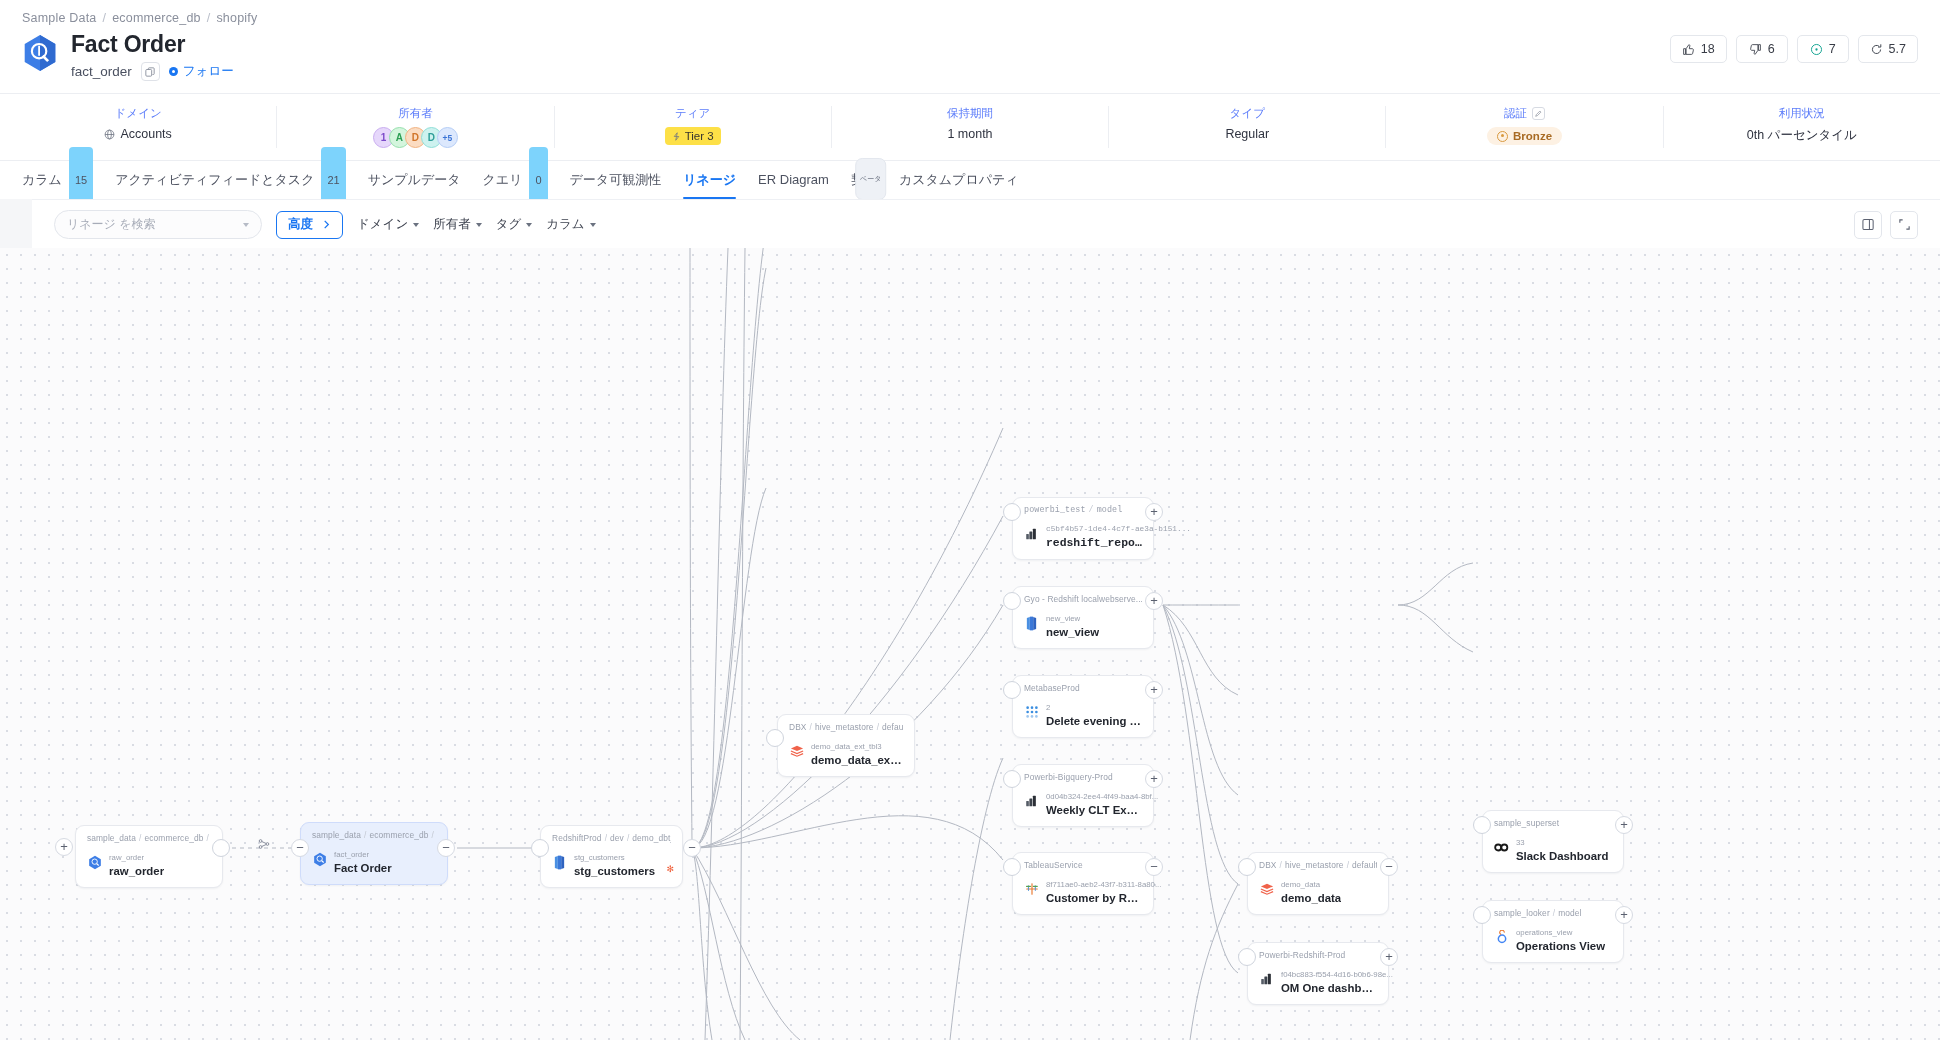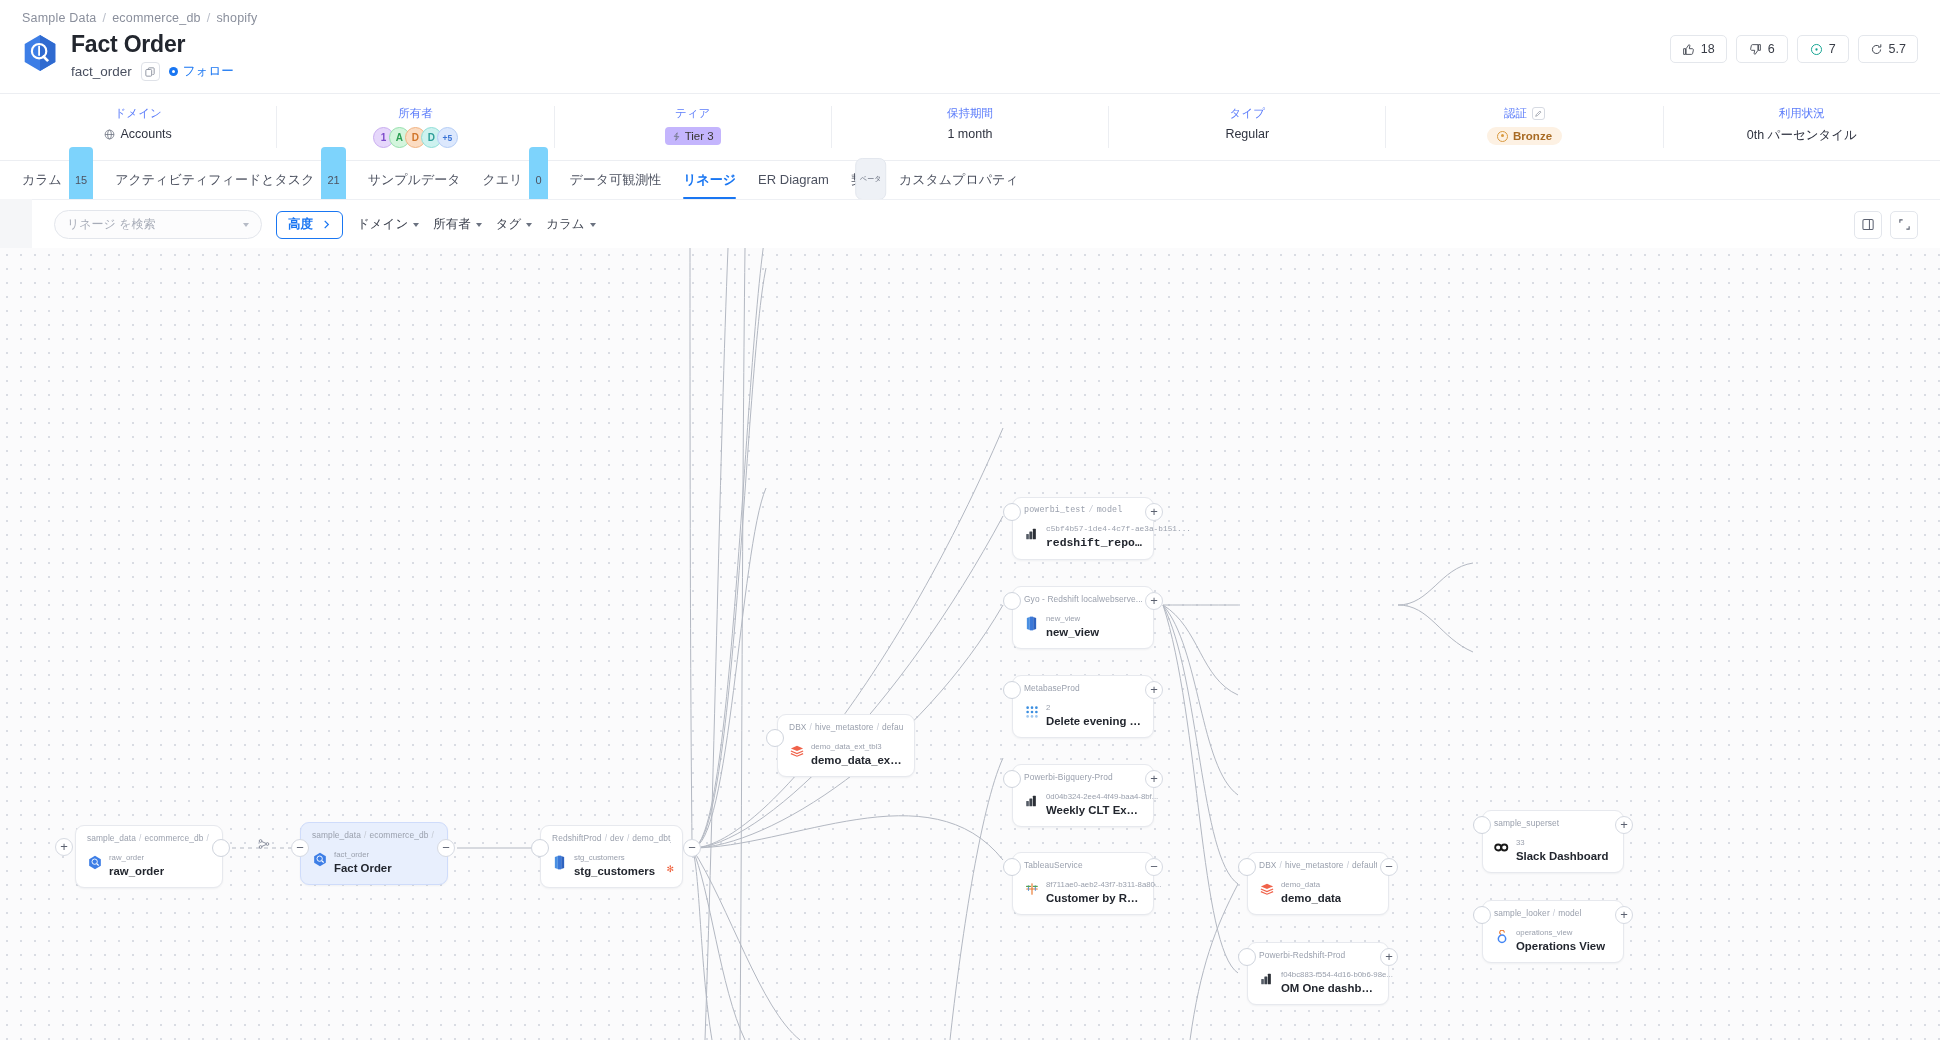--- a/index.html
+++ b/index.html
@@ -51,7 +51,7 @@
   .meta-label { font-size: 11.5px; color: #5b7cfa; font-weight: 400; display:flex; align-items:center; gap:5px;}
   .meta-label .edit-box { width:13px;height:13px;border:1px solid #d6dae2;border-radius:3px;display:inline-flex;align-items:center;justify-content:center;}
   .meta-value { font-size: 12.5px; color: #2f3340; display: flex; align-items: center; gap: 5px; }
-  .tier-chip { background:#c4b5fd; border-radius:4px; padding:3px 7px; font-size:11.5px; display:flex; gap:4px; align-items:center;}
+  .tier-chip { background:#fde047; border-radius:4px; padding:3px 7px; font-size:11.5px; display:flex; gap:4px; align-items:center;}
   .bronze-chip { background:#fdf1e3; color:#a86a23; border-radius:12px; padding:3px 10px; font-size:11.5px; display:flex; gap:5px; align-items:center; font-weight:600;}
   .bronze-dot { width:11px;height:11px;border-radius:50%;border:1.6px solid #d99a3f;display:inline-block; position:relative;}
   .bronze-dot::after{content:"";position:absolute;left:2.5px;top:2.5px;width:3px;height:3px;background:#d99a3f;border-radius:50%;}

